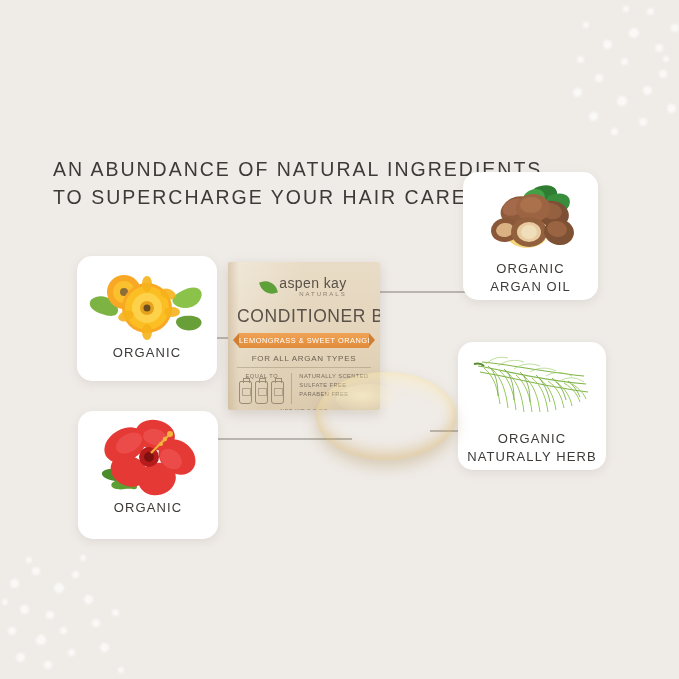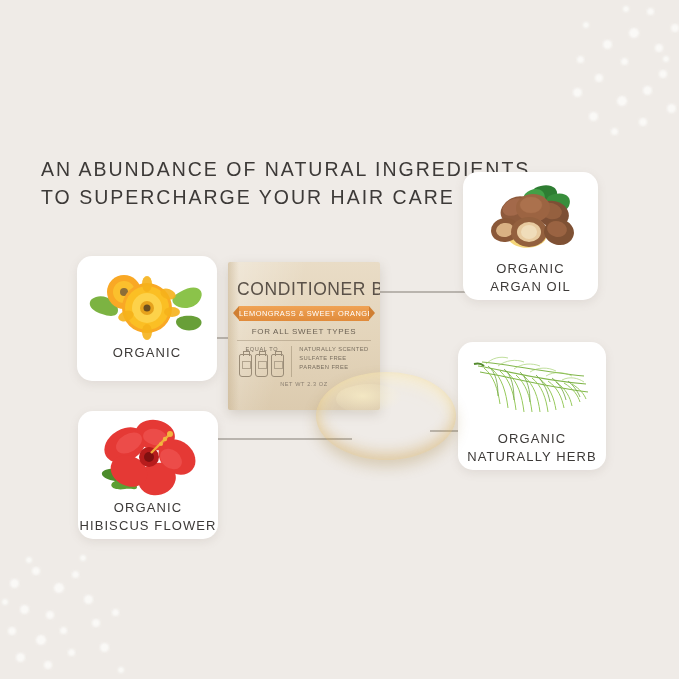--- a/index.html
+++ b/index.html
@@ -49,7 +49,7 @@
     font-weight: 400;
     white-space: nowrap;
   }
-  .headline div { display: block; }
+  .headline div { display: block; margin-left: 12px; }
 
   
   .connector {

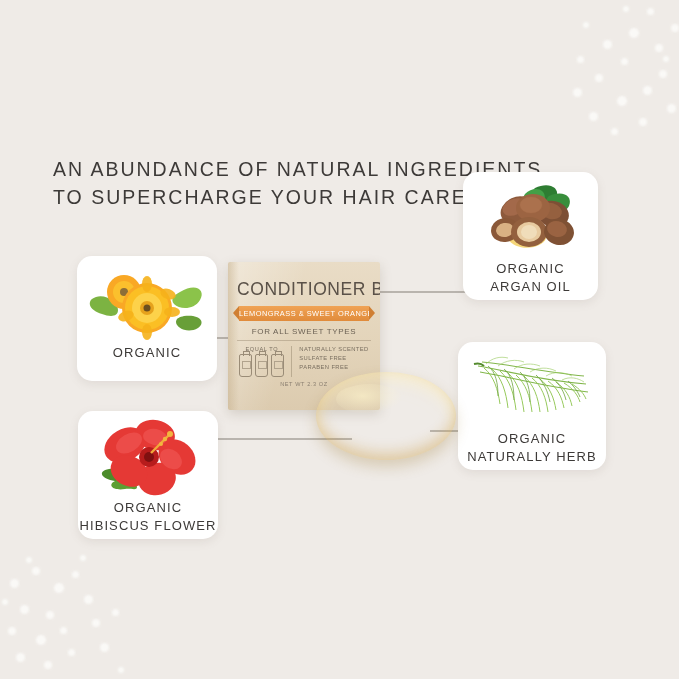--- a/index.html
+++ b/index.html
@@ -483,6 +483,13 @@
   </div>
 
   <div id="product-box">
+    <div class="brand-row">
+      <div class="leaf"></div>
+      <div class="brand-txt">
+        <div class="brand-name">aspen kay</div>
+        <div class="brand-sub">NATURALS</div>
+      </div>
+    </div>
     <div class="prod-title">CONDITIONER BAR</div>
     <div class="ribbon">LEMONGRASS &amp; SWEET ORANGE</div>
     <div class="hairtypes">FOR ALL SWEET TYPES</div>

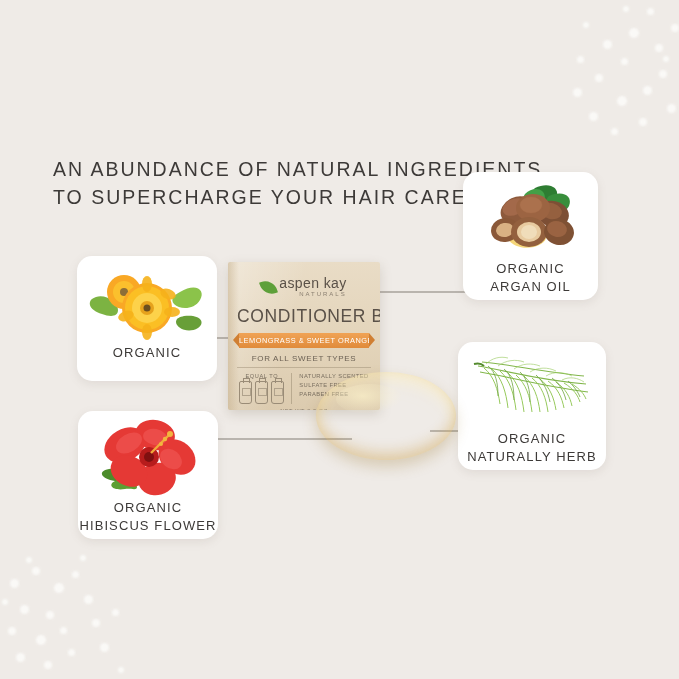--- a/index.html
+++ b/index.html
@@ -492,7 +492,7 @@
     </div>
     <div class="prod-title">CONDITIONER BAR</div>
     <div class="ribbon">LEMONGRASS &amp; SWEET ORANGE</div>
-    <div class="hairtypes">FOR ALL SWEET TYPES</div>
+    <div class="hairtypes">FOR ALL ARGAN TYPES</div>
     <div class="facts">
       <div class="equal-col">
         <div class="equal-lbl">EQUAL TO</div>

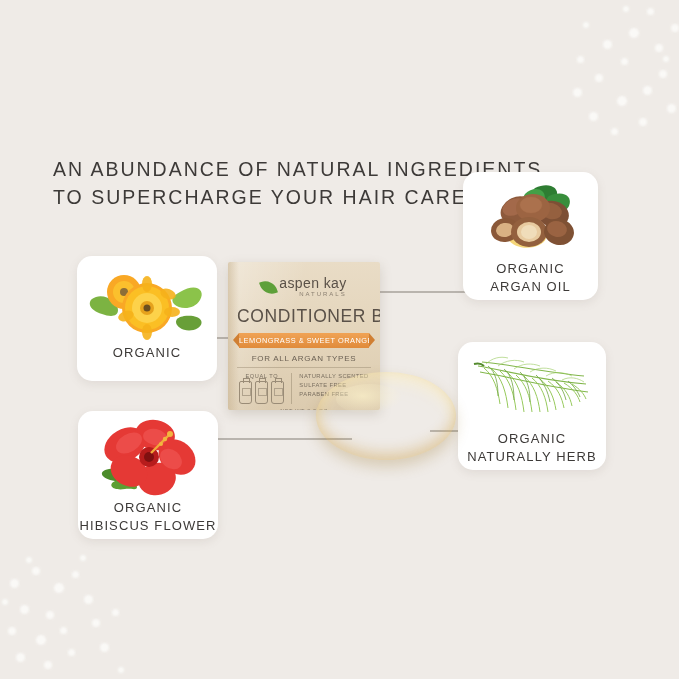--- a/index.html
+++ b/index.html
@@ -431,7 +431,6 @@
     </div>
     <div class="cap">
       <span>ORGANIC</span>
-      <span class="l2">HIBISCUS FLOWER</span>
     </div>
   </div>
 

